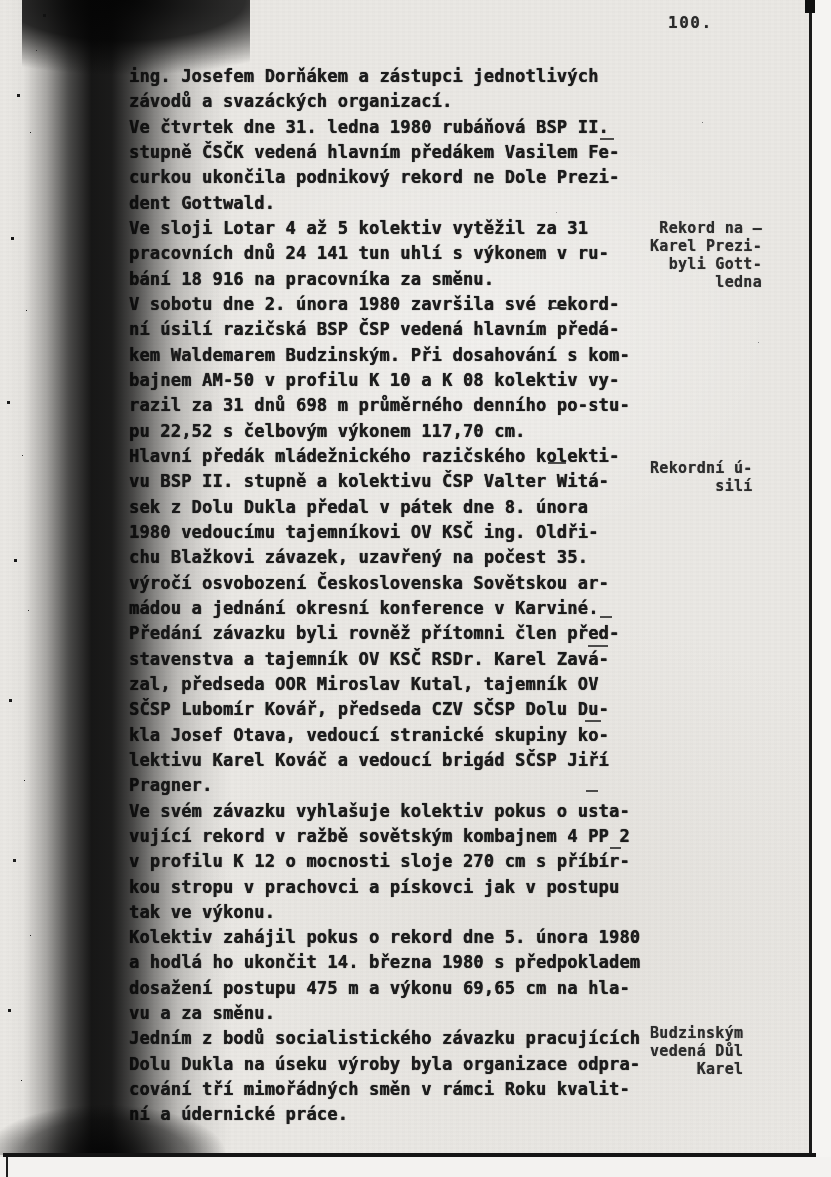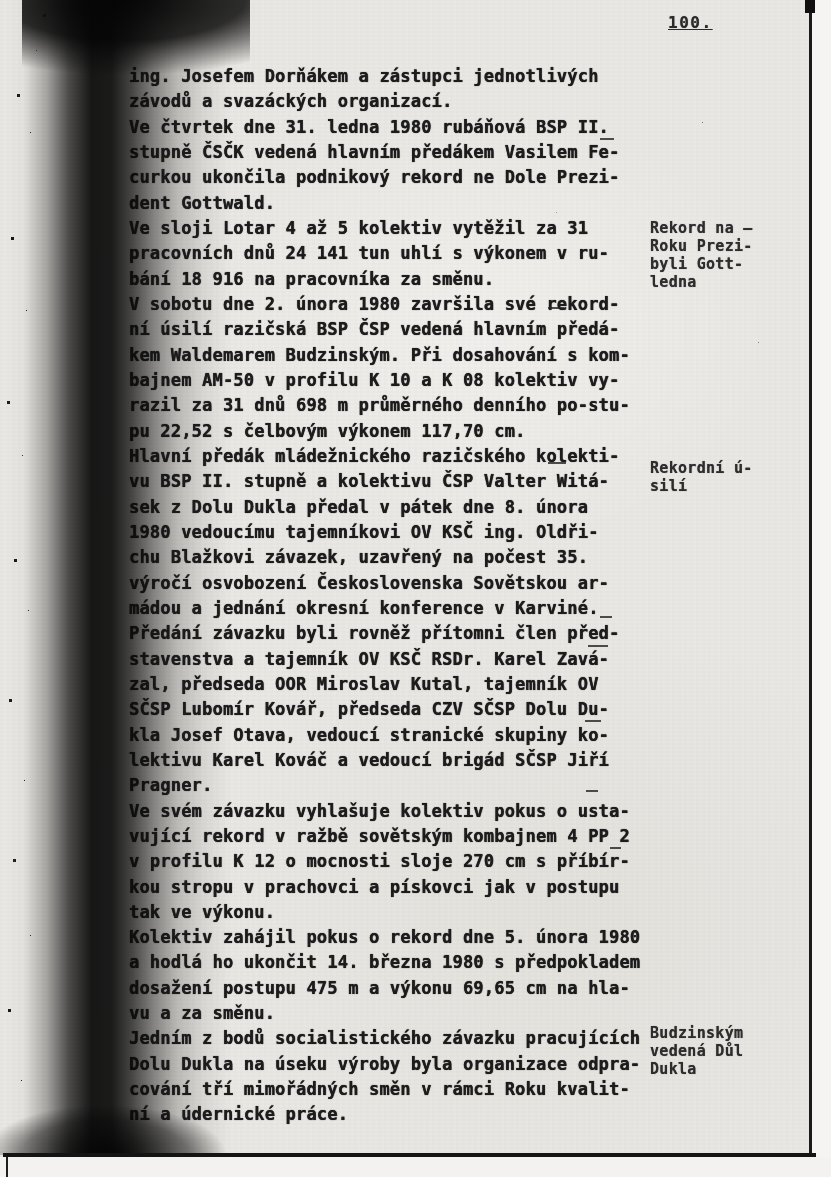--- a/index.html
+++ b/index.html
@@ -40,7 +40,6 @@
     position:absolute;left:668px;top:13px;z-index:2;
     font-size:16px;font-weight:700;letter-spacing:1.5px;color:#2a2a2a;
     text-shadow:0 0 0.8px rgba(25,25,25,0.6);
-    text-decoration:underline;
   }
   .stray-marks i{position:absolute;z-index:2;background:#242424;height:2px;display:block;opacity:0.8;}
   #m1{left:600px;top:138px;width:14px}

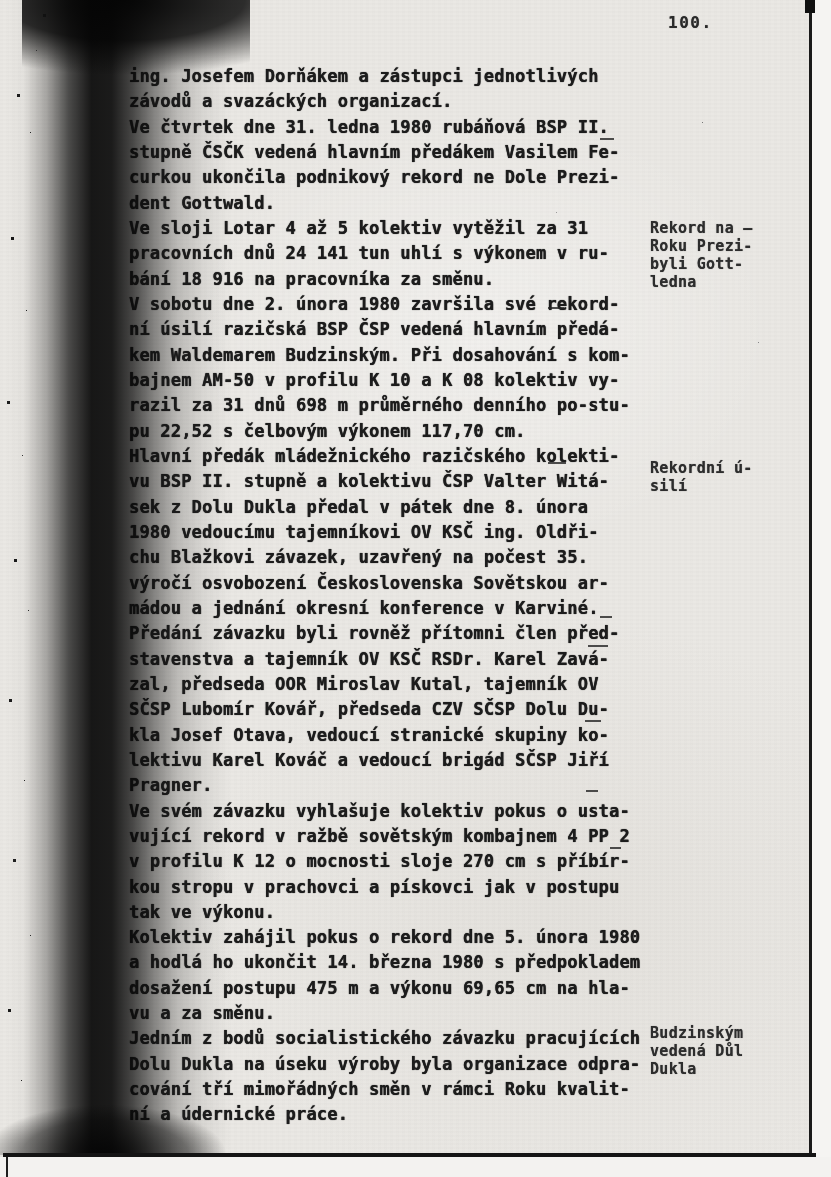--- a/index.html
+++ b/index.html
@@ -32,6 +32,7 @@
     font-size:15px;line-height:18px;font-weight:700;
     letter-spacing:0.3px;white-space:pre;color:#2d2d2d;
     text-shadow:0 0 0.8px rgba(25,25,25,0.7);
+    text-align:right;
   }
   #note-0{top:219px}
   #note-1{top:459px}

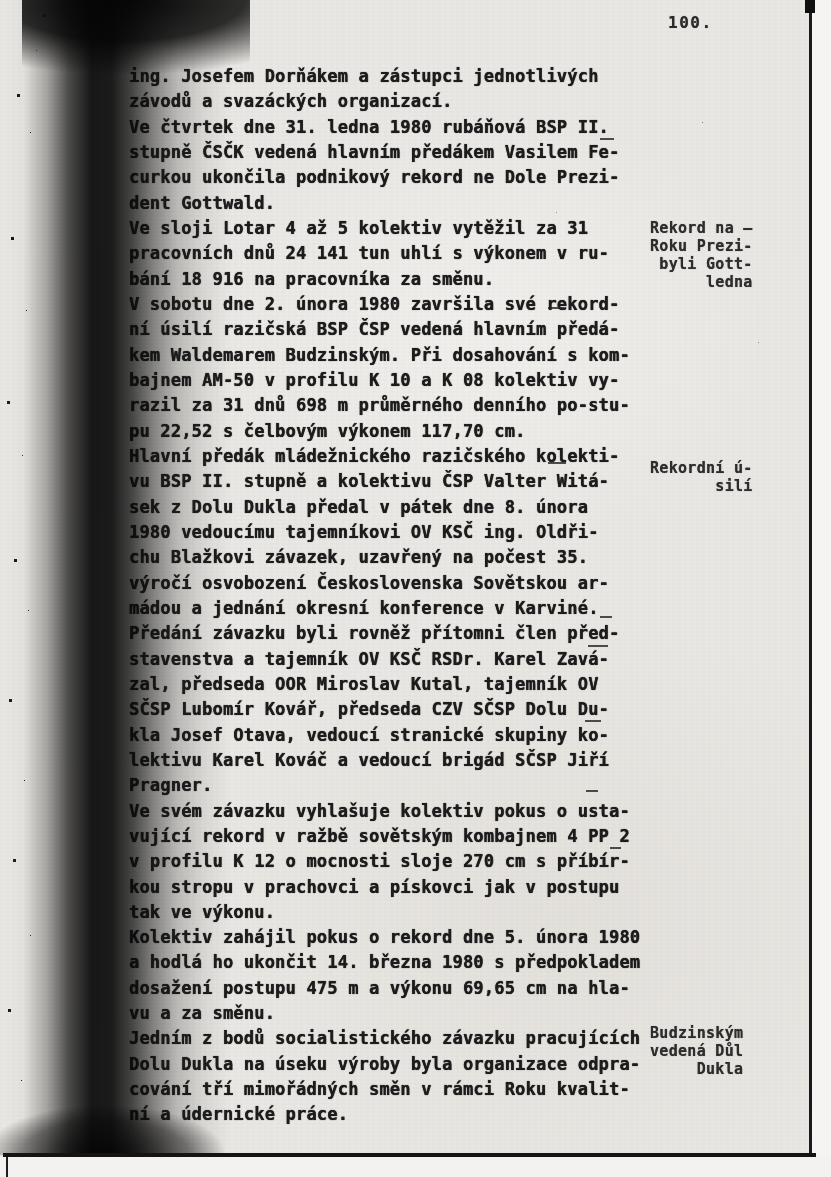--- a/index.html
+++ b/index.html
@@ -104,7 +104,7 @@
 
 <div class="body-text"><div>ing. Josefem Dorňákem a zástupci jednotlivých</div><div>závodů a svazáckých organizací.</div><div>Ve čtvrtek dne 31. ledna 1980 rubáňová BSP II.</div><div>stupně ČSČK vedená hlavním předákem Vasilem Fe-</div><div>curkou ukončila podnikový rekord ne Dole Prezi-</div><div>dent Gottwald.</div><div>Ve sloji Lotar 4 až 5 kolektiv vytěžil za 31</div><div>pracovních dnů 24 141 tun uhlí s výkonem v ru-</div><div>bání 18 916 na pracovníka za směnu.</div><div>V sobotu dne 2. února 1980 završila své rekord-</div><div>ní úsilí razičská BSP ČSP vedená hlavním předá-</div><div>kem Waldemarem Budzinským. Při dosahování s kom-</div><div>bajnem AM-50 v profilu K 10 a K 08 kolektiv vy-</div><div>razil za 31 dnů 698 m průměrného denního po-stu-</div><div>pu 22,52 s čelbovým výkonem 117,70 cm.</div><div>Hlavní předák mládežnického razičského kolekti-</div><div>vu BSP II. stupně a kolektivu ČSP Valter Witá-</div><div>sek z Dolu Dukla předal v pátek dne 8. února</div><div>1980 vedoucímu tajemníkovi OV KSČ ing. Oldři-</div><div>chu Blažkovi závazek, uzavřený na počest 35.</div><div>výročí osvobození Československa Sovětskou ar-</div><div>mádou a jednání okresní konference v Karviné.</div><div>Předání závazku byli rovněž přítomni člen před-</div><div>stavenstva a tajemník OV KSČ RSDr. Karel Zavá-</div><div>zal, předseda OOR Miroslav Kutal, tajemník OV</div><div>SČSP Lubomír Kovář, předseda CZV SČSP Dolu Du-</div><div>kla Josef Otava, vedoucí stranické skupiny ko-</div><div>lektivu Karel Kováč a vedoucí brigád SČSP Jiří</div><div>Pragner.</div><div>Ve svém závazku vyhlašuje kolektiv pokus o usta-</div><div>vující rekord v ražbě sovětským kombajnem 4 PP 2</div><div>v profilu K 12 o mocnosti sloje 270 cm s příbír-</div><div>kou stropu v prachovci a pískovci jak v postupu</div><div>tak ve výkonu.</div><div>Kolektiv zahájil pokus o rekord dne 5. února 1980</div><div>a hodlá ho ukončit 14. března 1980 s předpokladem</div><div>dosažení postupu 475 m a výkonu 69,65 cm na hla-</div><div>vu a za směnu.</div><div>Jedním z bodů socialistického závazku pracujících</div><div>Dolu Dukla na úseku výroby byla organizace odpra-</div><div>cování tří mimořádných směn v rámci Roku kvalit-</div><div>ní a údernické práce.</div></div>
 
-<div class="margin-note" id="note-0"><div>Rekord na —</div><div>Roku Prezi-</div><div>byli Gott-</div><div>ledna</div></div>
+<div class="margin-note" id="note-0"><div>Rekord na —</div><div>Karel Prezi-</div><div>byli Gott-</div><div>ledna</div></div>
 <div class="margin-note" id="note-1"><div>Rekordní ú-</div><div>silí</div></div>
 <div class="margin-note" id="note-2"><div>Budzinským</div><div>vedená Důl</div><div>Dukla</div></div>
 

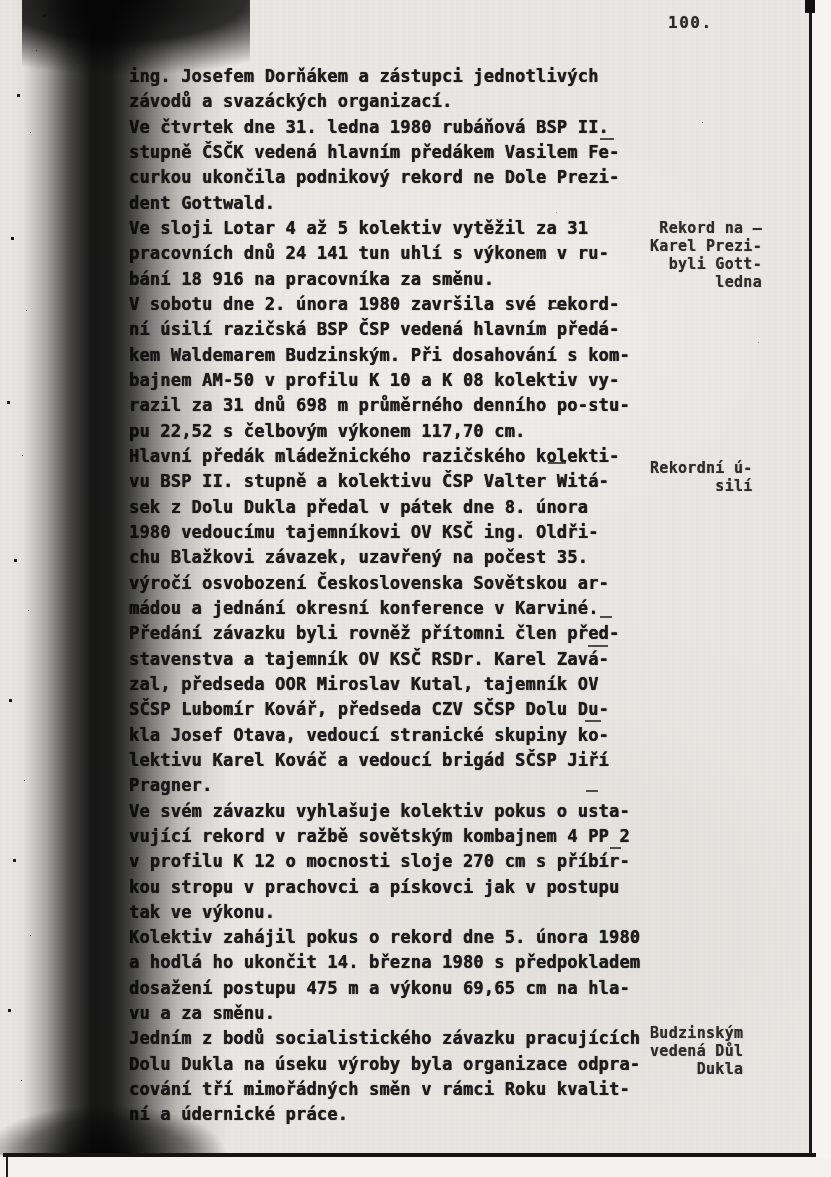--- a/index.html
+++ b/index.html
@@ -106,7 +106,7 @@
 
 <div class="margin-note" id="note-0"><div>Rekord na —</div><div>Karel Prezi-</div><div>byli Gott-</div><div>ledna</div></div>
 <div class="margin-note" id="note-1"><div>Rekordní ú-</div><div>silí</div></div>
-<div class="margin-note" id="note-2"><div>Budzinským</div><div>vedená Důl</div><div>Dukla</div></div>
+<div class="margin-note" id="note-2"><div>Budzinským</div><div>vedená Důl</div><div>Karel</div></div>
 
 <div class="stray-marks">
   <i id="m1"></i>

